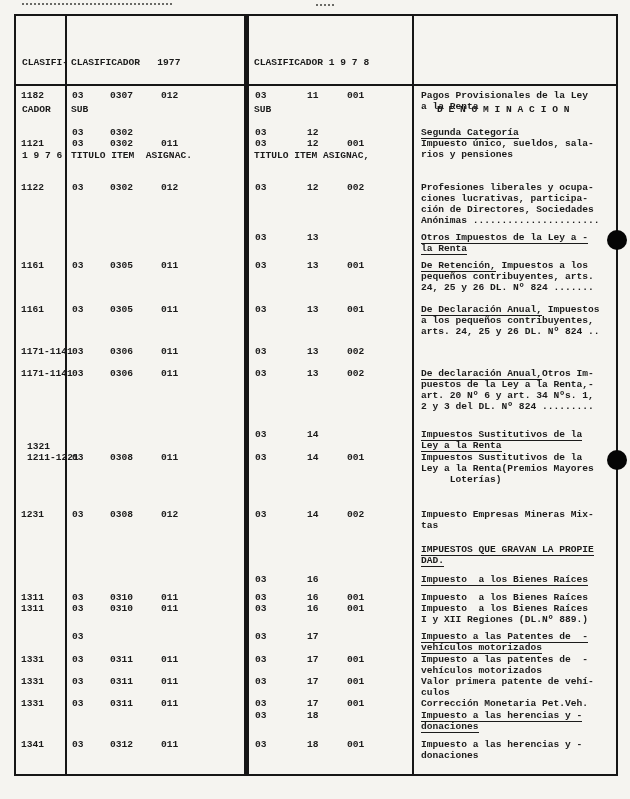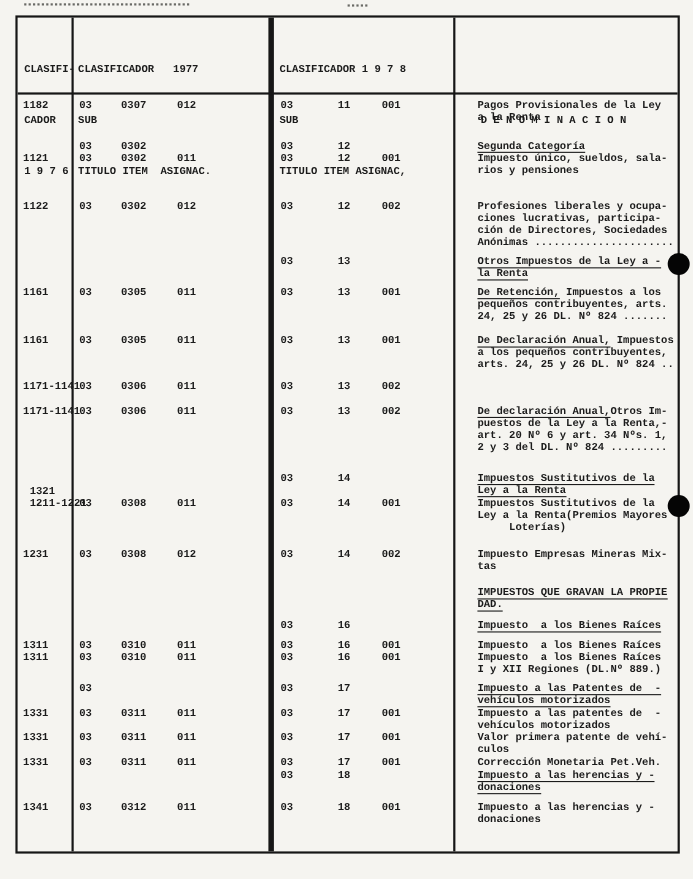--- a/index.html
+++ b/index.html
@@ -40,7 +40,7 @@
   .c1976{padding-left:5px;white-space:pre;}
   .c77{padding-left:7px;display:grid;grid-template-columns:38px 51px 1fr;align-content:start;white-space:pre;}
   .c78{padding-left:7px;display:grid;grid-template-columns:52px 40px 1fr;align-content:start;white-space:pre;}
-  .den{padding-left:21px;padding-right:4px;}
+  .den{padding-left:8px;padding-right:4px;}
   .dl{white-space:pre;}
   .u{border-bottom:1.6px solid #1b1b1b;padding-bottom:0px;}
   .bullet{

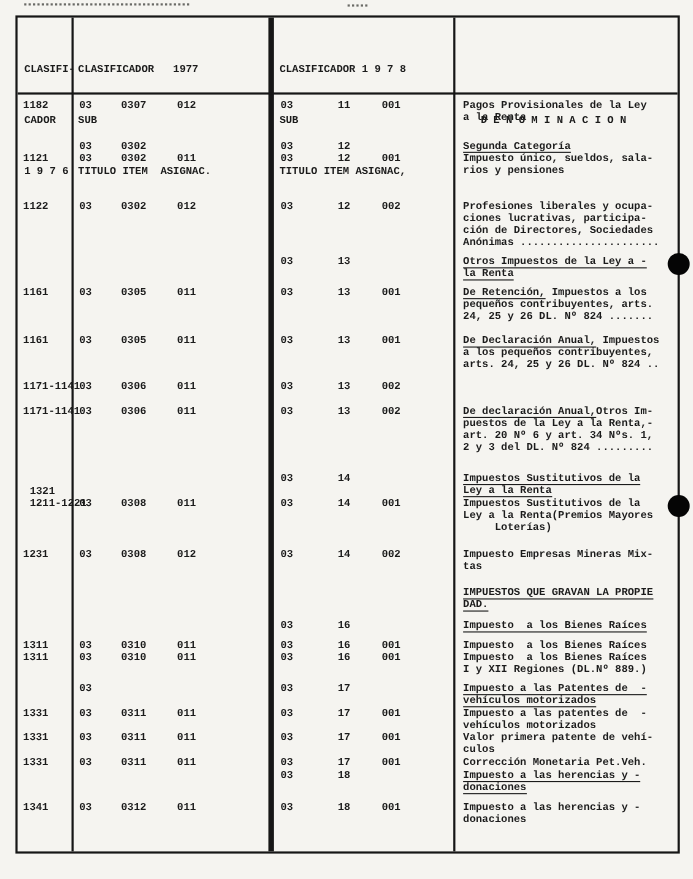--- a/index.html
+++ b/index.html
@@ -61,7 +61,7 @@
   .row:nth-child(10){margin-top:17px;}
   .row:nth-child(11){margin-top:1px;}
   .row:nth-child(11) .c1976{margin-top:-11px;padding-left:11px;}
-  .row:nth-child(12){margin-top:13px;}
+  .row:nth-child(12){margin-top:24px;}
   .row:nth-child(13){margin-top:13px;}
   .row:nth-child(14){margin-top:8px;}
   .row:nth-child(15){margin-top:7px;}

